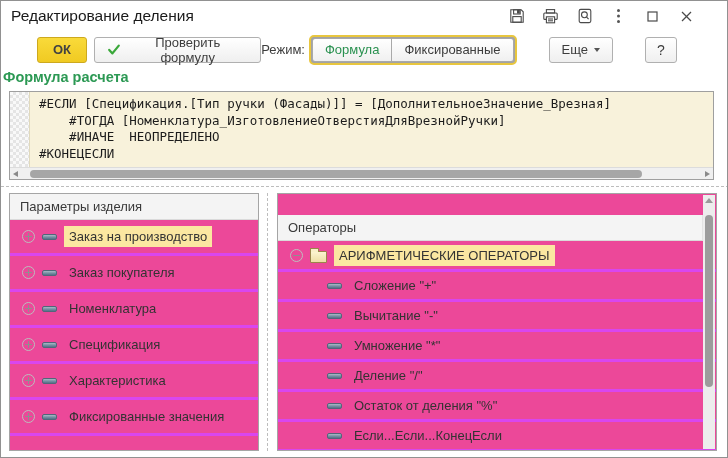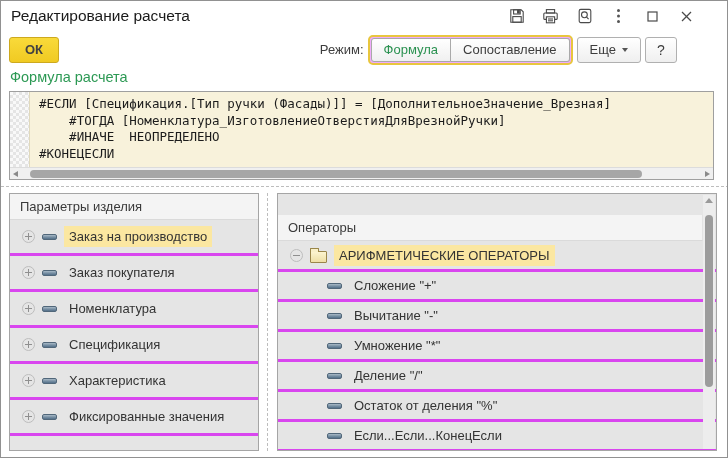--- a/index.html
+++ b/index.html
@@ -117,7 +117,7 @@
 <body>
 
 <div class="titlebar">
-  <div class="title">Редактирование расчета</div>
+  <div class="title">Редактирование деления</div>
   <div class="tb-icons">
     <span class="tbi">
       <svg width="16" height="16" viewBox="0 0 16 16" fill="none" stroke="#4a4a4a" stroke-width="1.1">

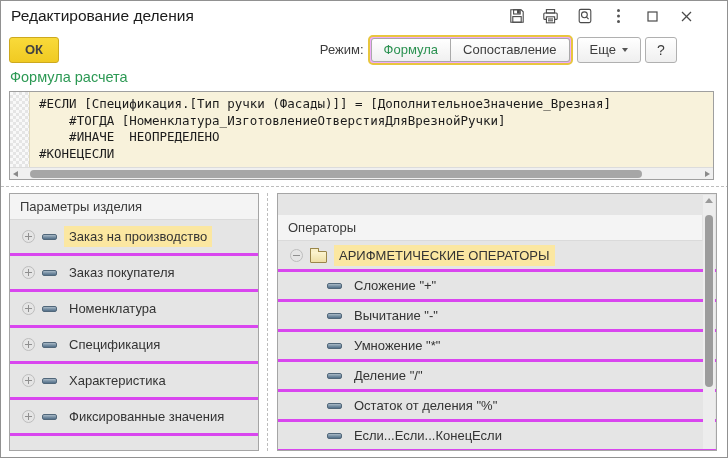--- a/index.html
+++ b/index.html
@@ -24,7 +24,7 @@
     background:linear-gradient(#ffffff,#efefef);
     font-family:"Liberation Sans", sans-serif;
     font-size:13px; color:#3d3d3d; padding:0 12px; display:inline-flex;
-    align-items:center; justify-content:center; gap:6px; cursor:default;
+    align-items:center; justify-content:center; gap:6px; cursor:default;margin-left:28px;
   }
   .btn.ok {
     background:linear-gradient(#f9da3a,#f0ca22);

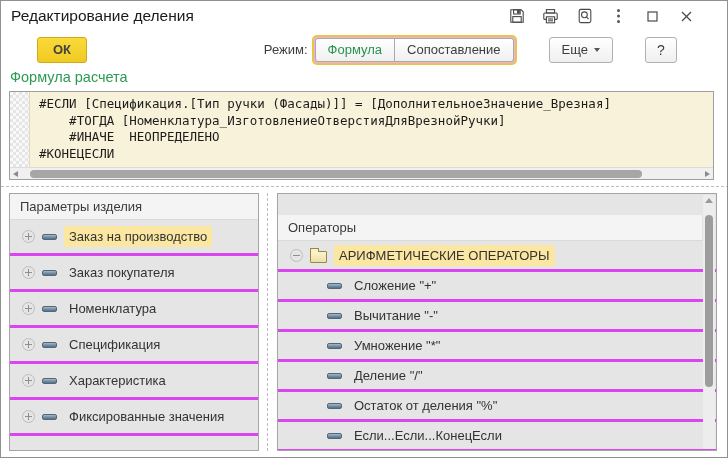--- a/index.html
+++ b/index.html
@@ -166,6 +166,14 @@
 
 <div class="toolbar">
   <button class="btn ok">ОК</button>
+  <button class="btn check">
+    <span>
+      <svg width="14" height="13" viewBox="0 0 16 15">
+        <path d="M2.5 8 L6.2 12 L13.5 3" stroke="#3aa83a" stroke-width="2.6" fill="none" stroke-linecap="round" stroke-linejoin="round"></path>
+      </svg>
+    </span>
+    <span>Проверить формулу</span>
+  </button>
   <div class="right-group">
     <span class="mode-label">Режим:</span>
     <div class="segmented">

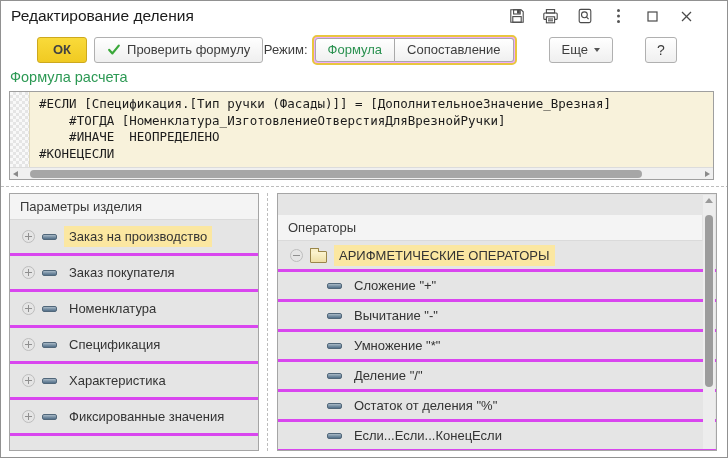--- a/index.html
+++ b/index.html
@@ -33,7 +33,7 @@
   .btn.check { margin-left:7px; }
   .right-group { margin-left:auto; margin-right:42px; display:flex; align-items:center; gap:4px; }
   .mode-label { font-size:13px; color:#3d3d3d; }
-  .segmented { border:2px solid #e8c63e; border-radius:5px; background:#f0abfc; display:flex; padding:1px; }
+  .segmented { border:2px solid #e8c63e; border-radius:5px; background:#a3a3a3; display:flex; padding:1px; }
   .seg {
     height:24px; padding:0 12px; border:1px solid #a9a9a9;
     background:linear-gradient(#ffffff,#f0f0f0); font-family:"Liberation Sans", sans-serif;

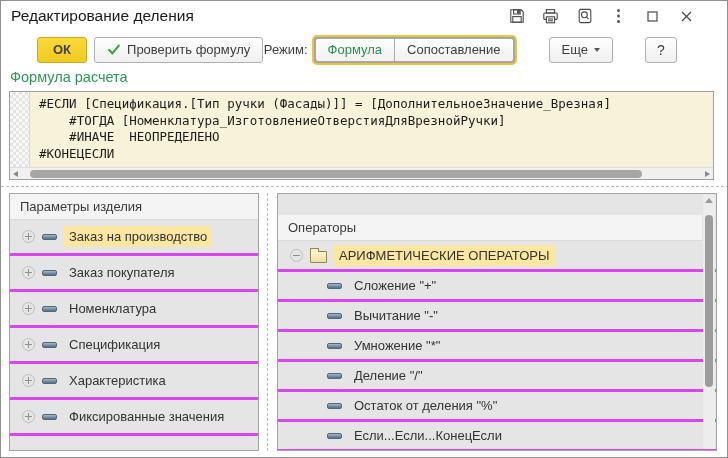--- a/index.html
+++ b/index.html
@@ -178,7 +178,7 @@
     <span class="mode-label">Режим:</span>
     <div class="segmented">
       <button class="seg active">Формула</button>
-      <button class="seg">Сопоставление</button>
+      <button class="seg">Фиксированные</button>
     </div>
     <button class="btn more">
       <span>Еще</span>

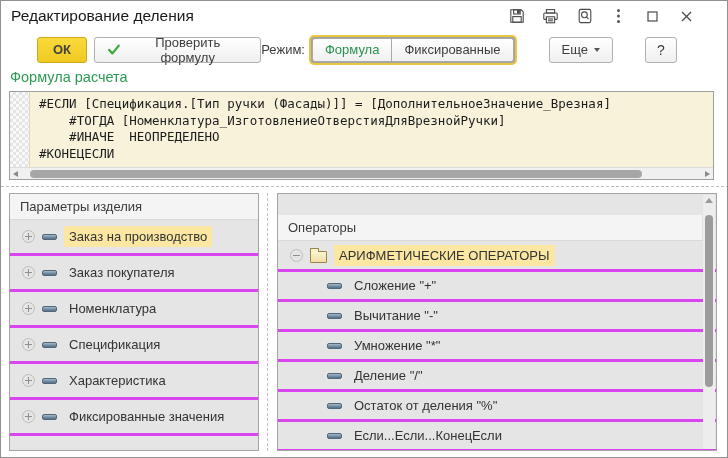--- a/index.html
+++ b/index.html
@@ -45,7 +45,7 @@
   .caret { width:0; height:0; border-left:3.5px solid transparent; border-right:3.5px solid transparent; border-top:4px solid #555; margin-top:1px; }
   .btn.help { width:32px; padding:0; font-size:14px; }
   
-  .section-label { position:absolute; top:68px; left:9px; font-size:14.5px; color:#2c9954; }
+  .section-label { position:absolute; top:68px; left:2px; font-size:14.5px; color:#2c9954;font-weight:bold; }
   .code-area {
     position:absolute; top:90px; left:8px; width:705px; height:89px;
     border:1px solid #9f9f9f; background:#f8f2db;

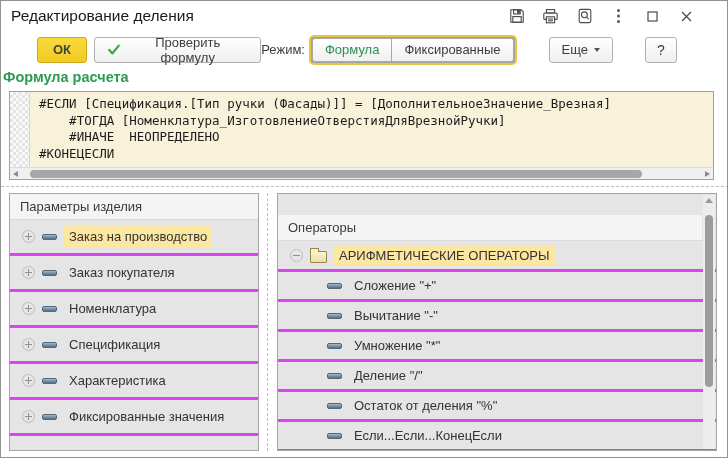--- a/index.html
+++ b/index.html
@@ -76,7 +76,7 @@
   .hsplit { position:absolute; top:185px; left:0; width:728px; height:0; border-top:1px dashed #bdbdbd; }
   .vsplit { position:absolute; top:192px; left:266px; height:258px; width:0; border-left:1px dashed #bdbdbd; }
   
-  .panel { position:absolute; top:192px; height:258px; border:1px solid #a5a5a5; background:#e5e5e5; overflow:hidden; }
+  .panel { position:absolute; top:192px; height:258px; border:1px solid #a5a5a5; background:#ec4899; overflow:hidden; }
   .panel.left { left:8px; width:250px; }
   .panel.right { left:276px; width:440px; }
   .panel-header {

